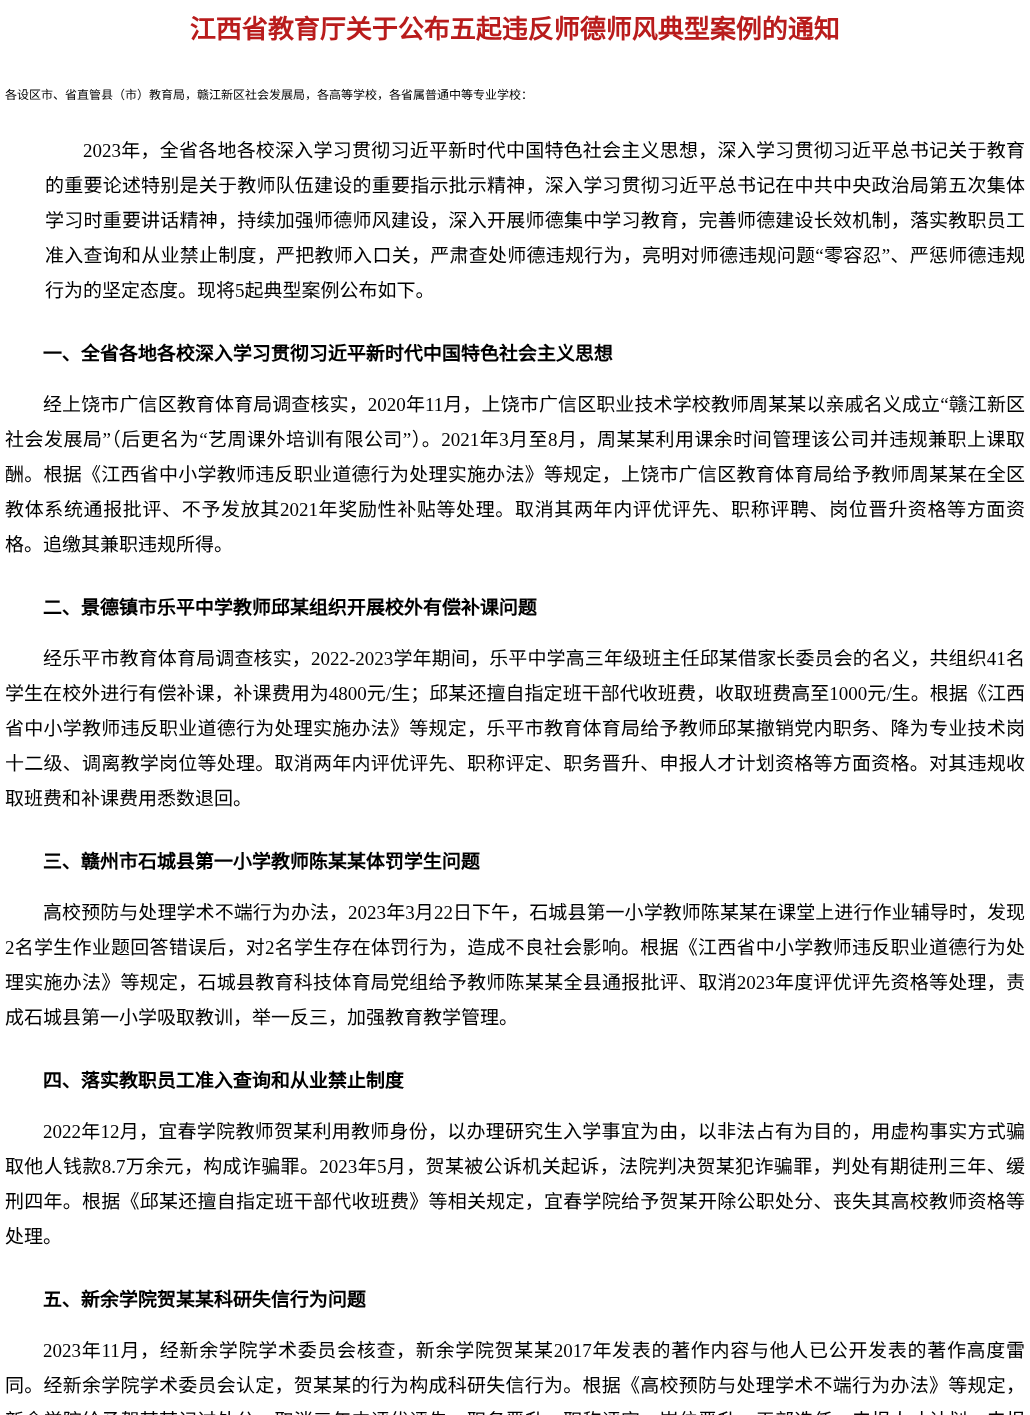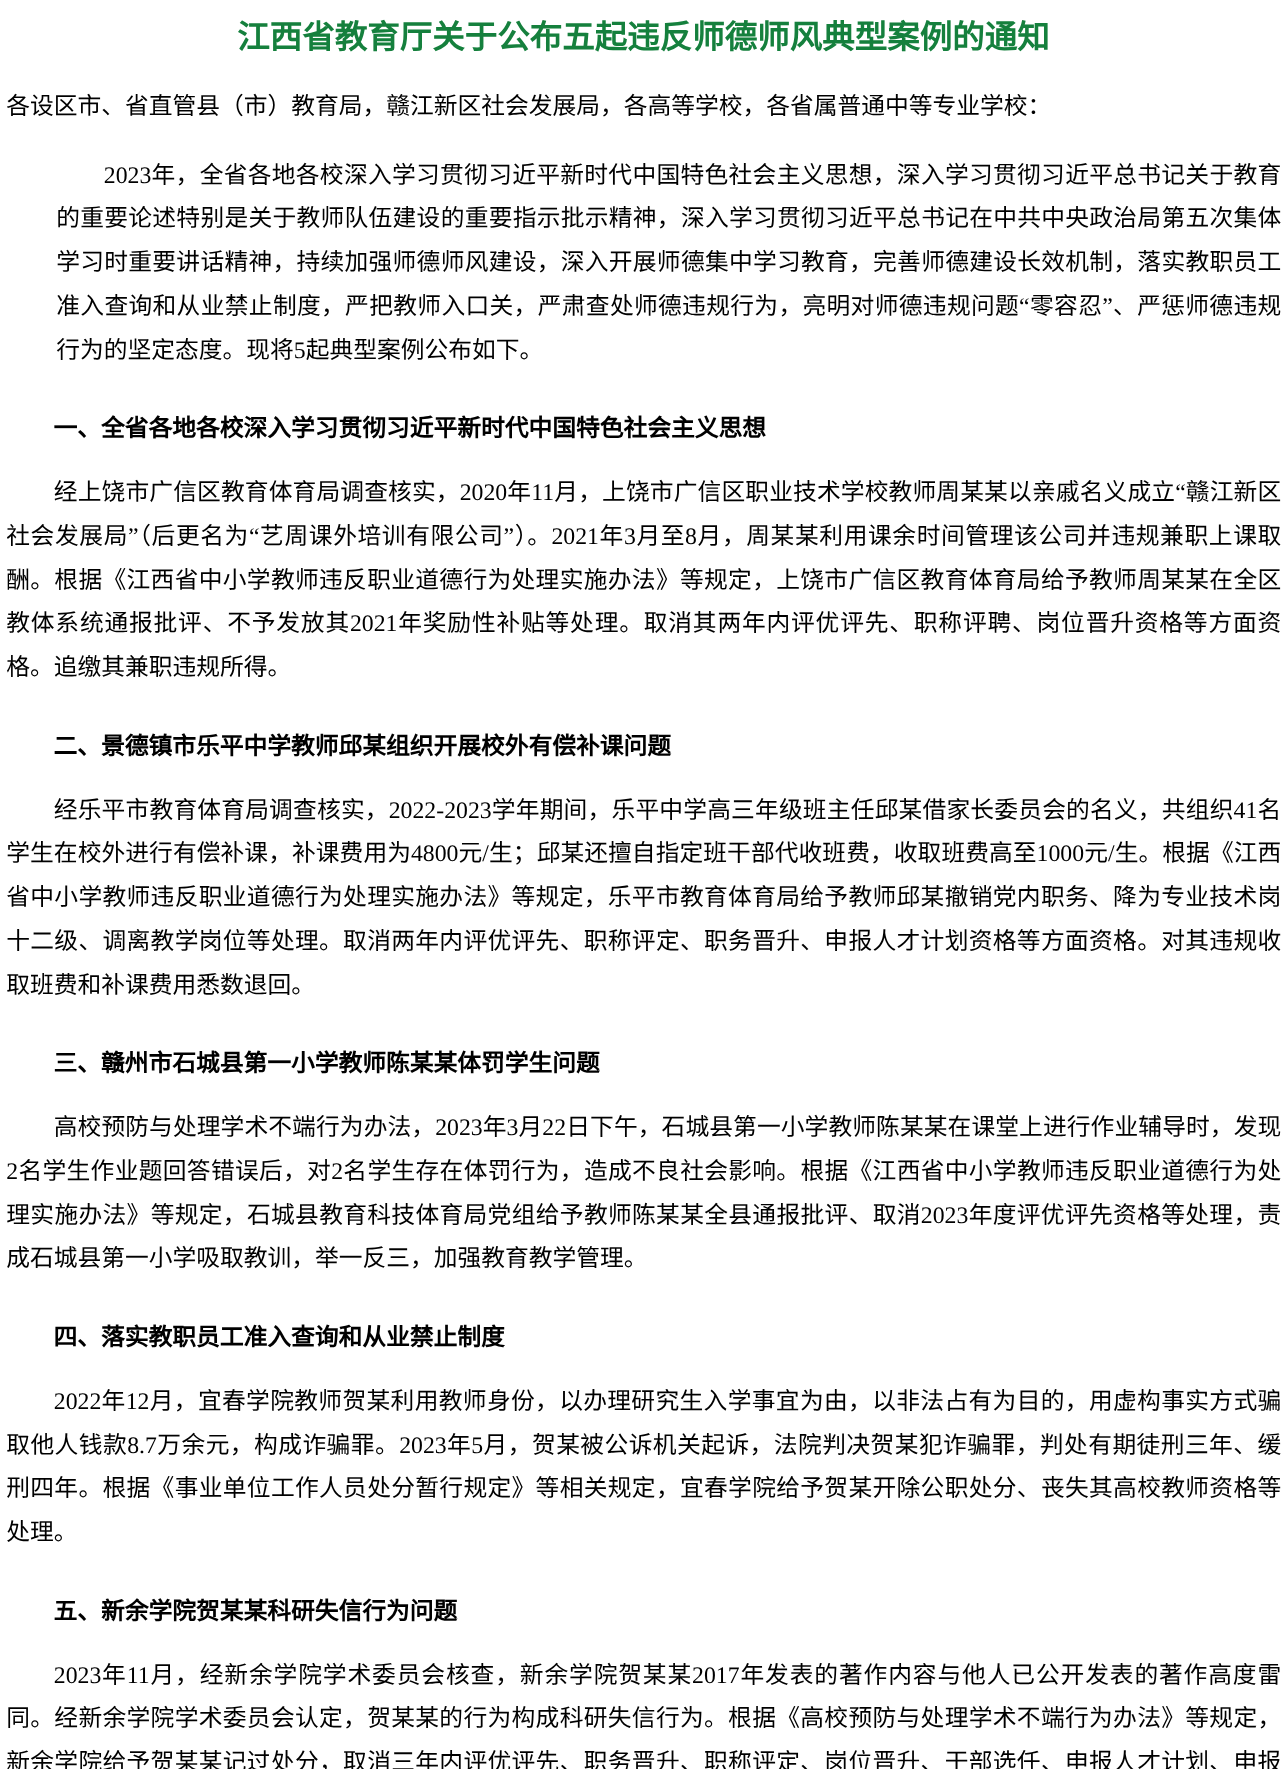--- a/index.html
+++ b/index.html
@@ -23,7 +23,7 @@
     font-size: 26px;
     line-height: 36px;
     font-weight: bold;
-    color: #15803d;
+    color: #b91c1c;
     text-align: center;
     margin: 12px 0 0 0;
     font-family: "Liberation Serif", "DejaVu Serif", serif;

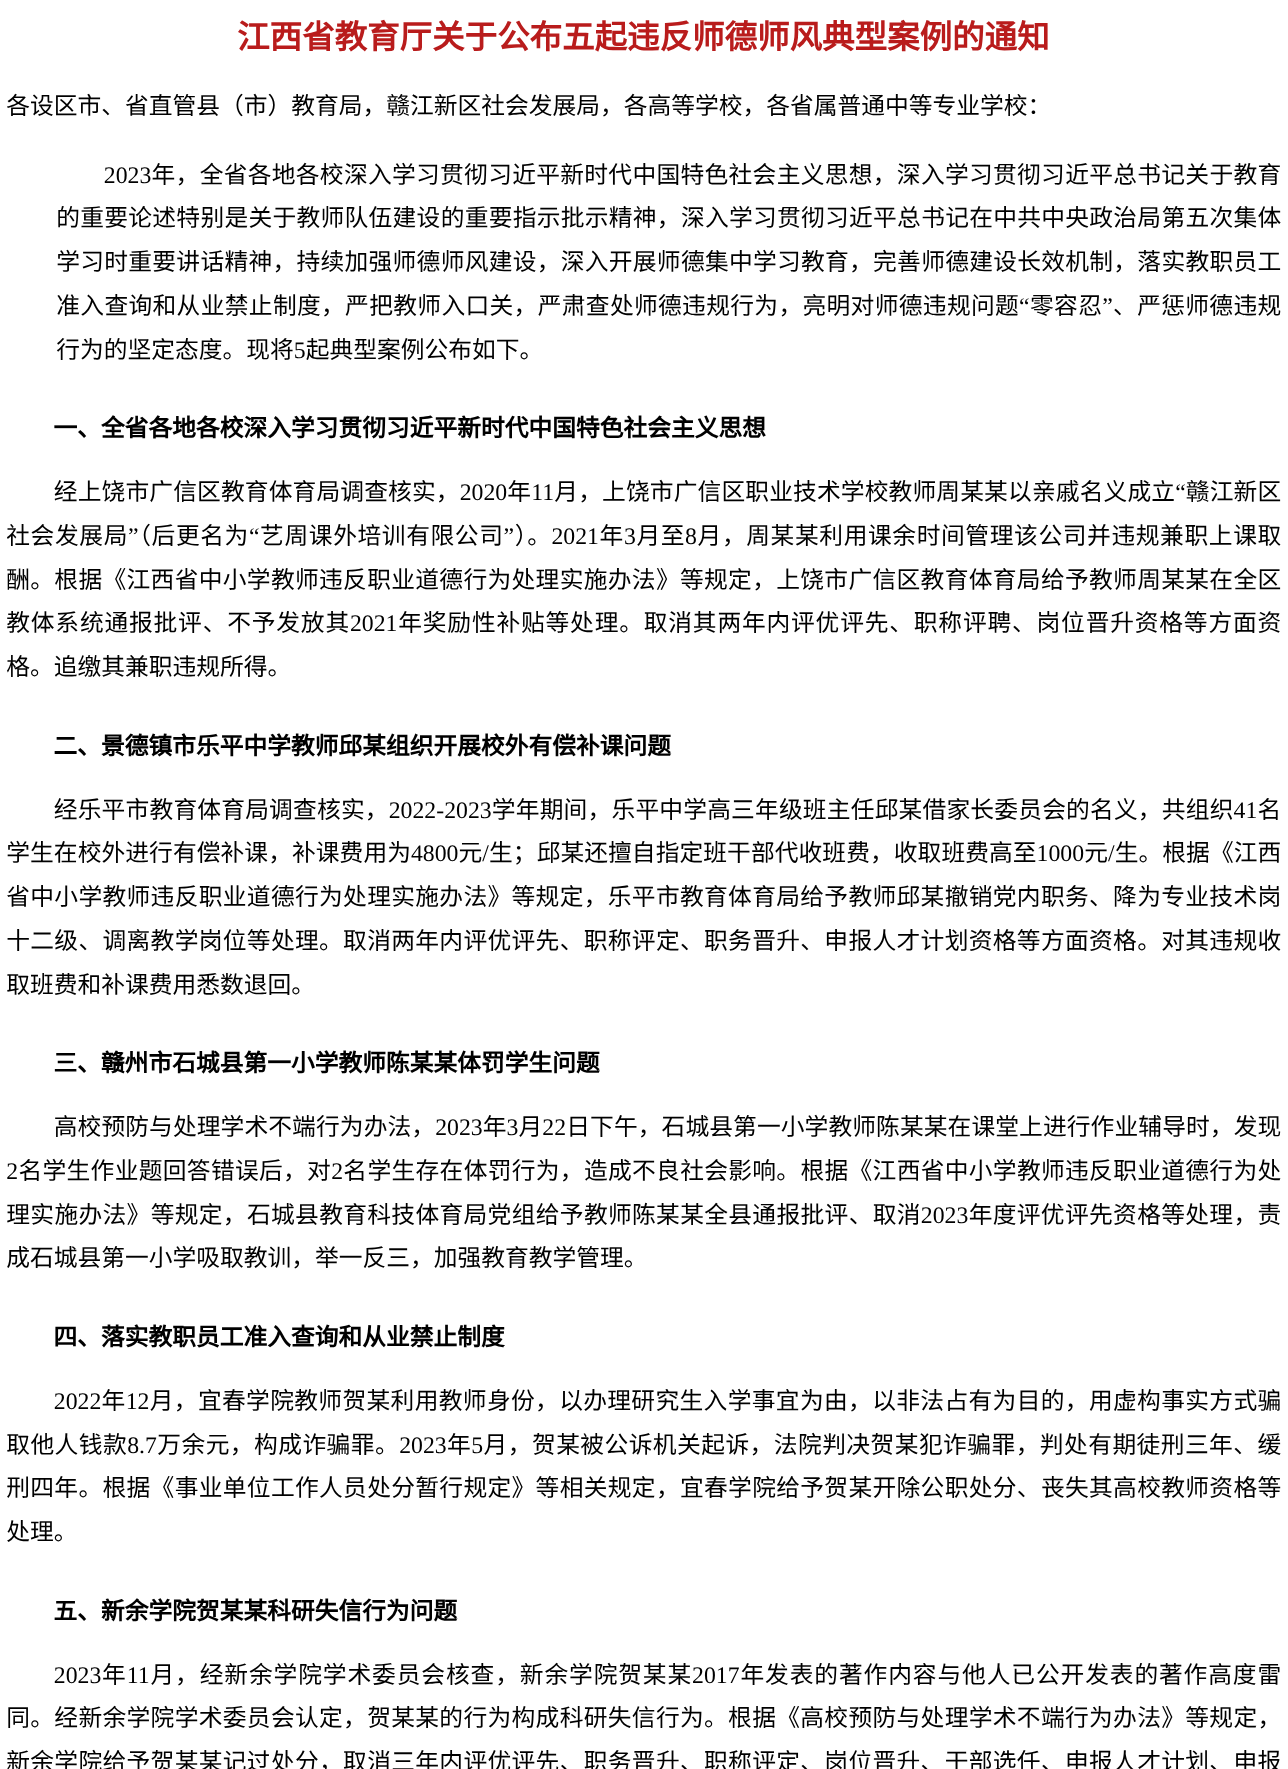--- a/index.html
+++ b/index.html
@@ -29,9 +29,9 @@
     font-family: "Liberation Serif", "DejaVu Serif", serif;
   }
   .salutation {
-    font-size: 19px;
+    font-size: 12px;
     line-height: 35px;
-    margin: 20px 0 0 0;
+    margin: 30px 0 0 0;
     text-indent: 0;
     text-align: justify;
   }

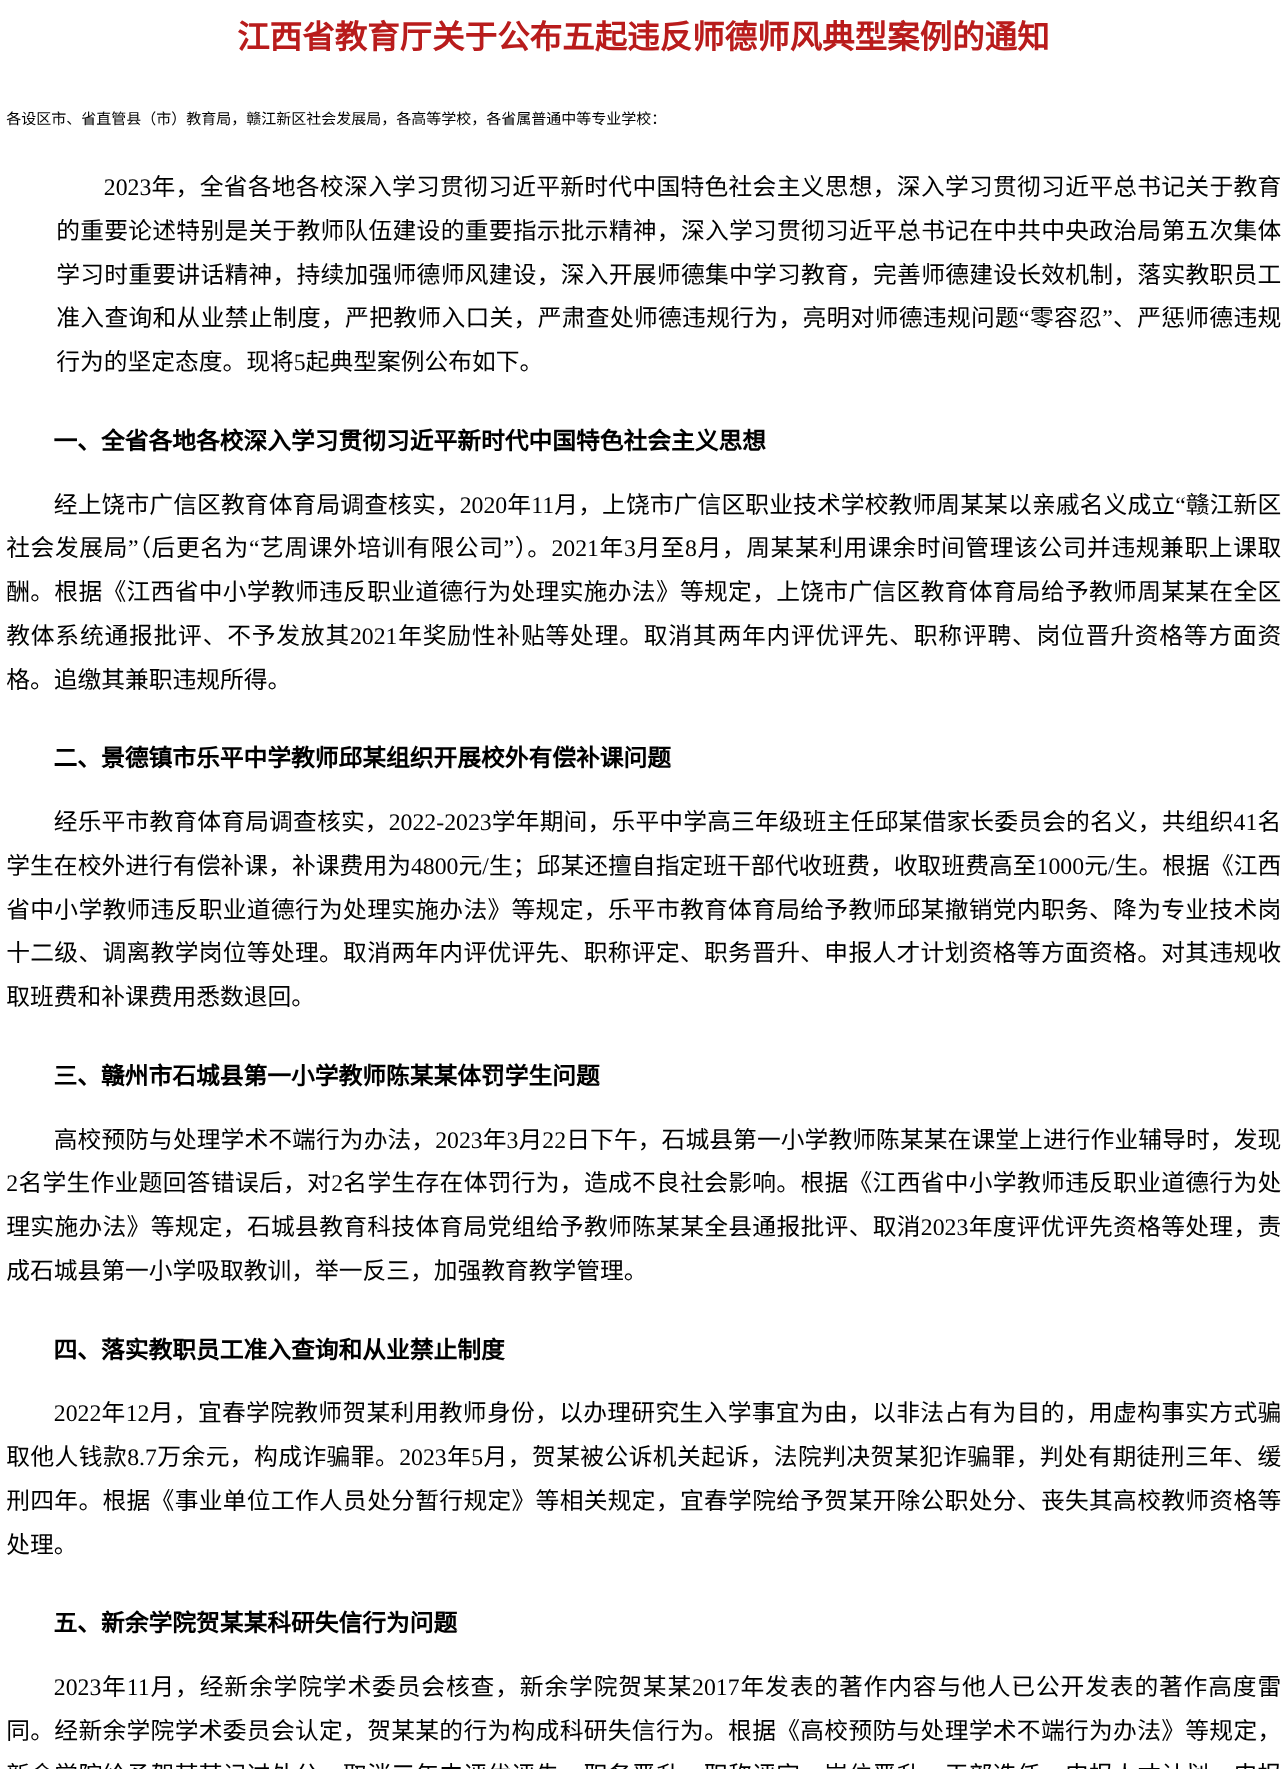--- a/index.html
+++ b/index.html
@@ -77,7 +77,7 @@
   <p class="para">高校预防与处理学术不端行为办法，2023年3月22日下午，石城县第一小学教师陈某某在课堂上进行作业辅导时，发现2名学生作业题回答错误后，对2名学生存在体罚行为，造成不良社会影响。根据《江西省中小学教师违反职业道德行为处理实施办法》等规定，石城县教育科技体育局党组给予教师陈某某全县通报批评、取消2023年度评优评先资格等处理，责成石城县第一小学吸取教训，举一反三，加强教育教学管理。</p>
 
   <h2 class="section-heading">四、落实教职员工准入查询和从业禁止制度</h2>
-  <p class="para">2022年12月，宜春学院教师贺某利用教师身份，以办理研究生入学事宜为由，以非法占有为目的，用虚构事实方式骗取他人钱款8.7万余元，构成诈骗罪。2023年5月，贺某被公诉机关起诉，法院判决贺某犯诈骗罪，判处有期徒刑三年、缓刑四年。根据《事业单位工作人员处分暂行规定》等相关规定，宜春学院给予贺某开除公职处分、丧失其高校教师资格等处理。</p>
+  <p class="para">2022年12月，宜春学院教师贺某利用教师身份，以办理研究生入学事宜为由，以非法占有为目的，用虚构事实方式骗取他人钱款8.7万余元，构成诈骗罪。2023年5月，贺某被公诉机关起诉，法院判决贺某犯诈骗罪，判处有期徒刑三年、缓刑四年。根据《邱某还擅自指定班干部代收班费》等相关规定，宜春学院给予贺某开除公职处分、丧失其高校教师资格等处理。</p>
 
   <h2 class="section-heading">五、新余学院贺某某科研失信行为问题</h2>
   <p class="para">2023年11月，经新余学院学术委员会核查，新余学院贺某某2017年发表的著作内容与他人已公开发表的著作高度雷同。经新余学院学术委员会认定，贺某某的行为构成科研失信行为。根据《高校预防与处理学术不端行为办法》等规定，新余学院给予贺某某记过处分，取消三年内评优评先、职务晋升、职称评定、岗位晋升、干部选任、申报人才计划、申报科研项目</p>

